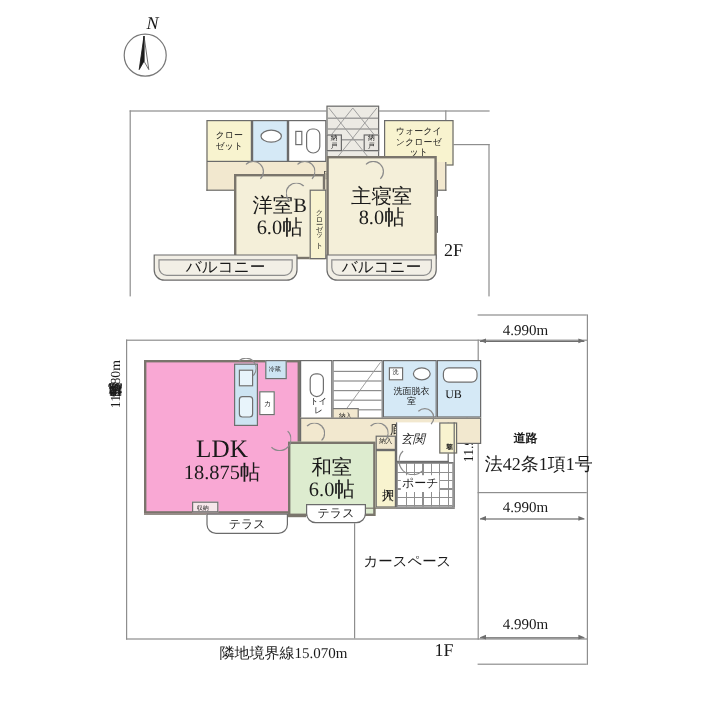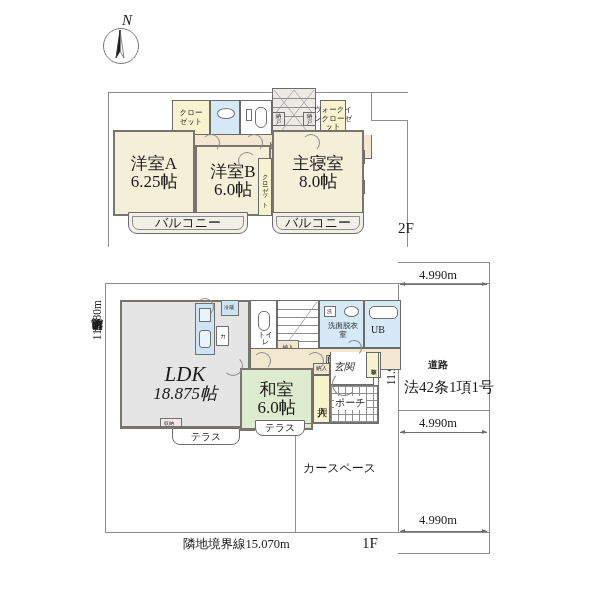--- a/index.html
+++ b/index.html
@@ -162,7 +162,7 @@
     <span class="lbl-tiny">納戸</span>
   </div>
 
-  <div class="room f-closet" style="left:320px;top:100px;width:26px;height:38px;">
+  <div class="room f-closet" style="left:320px;top:100px;width:58px;height:38px;">
     <span class="lbl-xs" style="width:44px;">ウォークインクローゼット</span>
   </div>
 

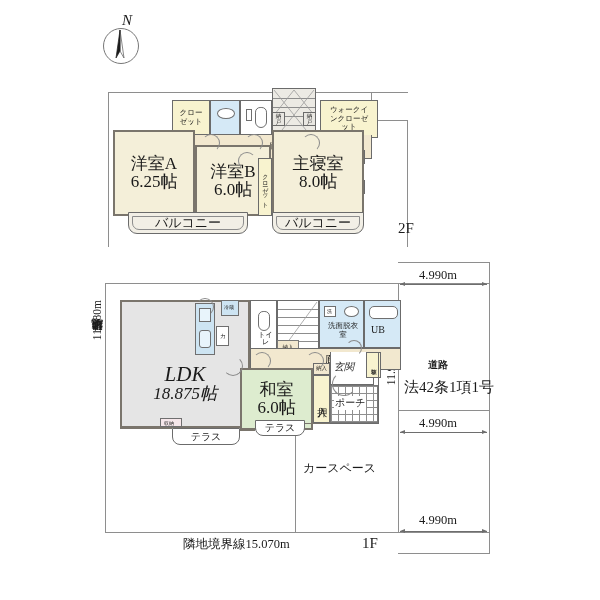--- a/index.html
+++ b/index.html
@@ -174,10 +174,6 @@
     <span class="lbl-xs" style="position:absolute;left:96px;top:6px;font-size:9px;">廊下</span>
   </div>
 
-  <div class="room f-tatami wallthick" style="left:113px;top:130px;width:82px;height:86px;">
-    <span class="lbl-big">洋室A</span>
-    <span class="num-big">6.25帖</span>
-  </div>
 
   <div class="room f-tatami wallthick" style="left:195px;top:145px;width:76px;height:71px;">
     <span class="lbl-big">洋室B</span>

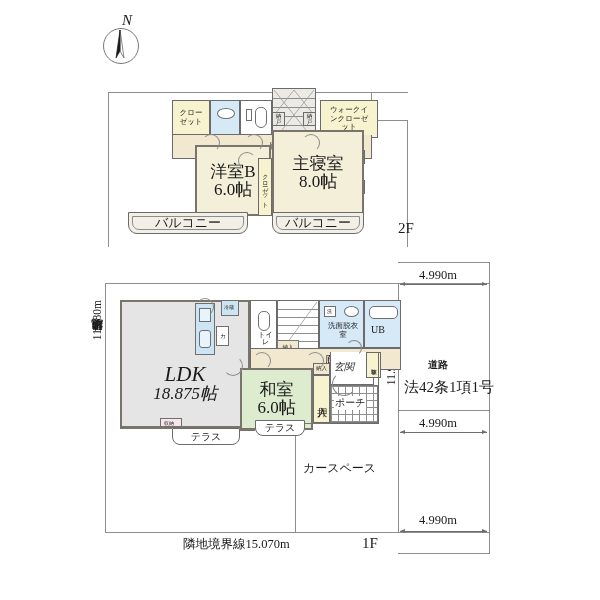--- a/index.html
+++ b/index.html
@@ -206,7 +206,7 @@
   <div class="thinline vline" style="left:364px;top:150px;height:14px;background:#6b6b6b;"></div>
   <div class="thinline vline" style="left:364px;top:180px;height:14px;background:#6b6b6b;"></div>
 
-  <div class="floortag" style="left:370px;top:220px;margin-left:28px;">2F</div>
+  <div class="floortag" style="left:370px;top:201px;">2F</div>
 
   <div class="lotline" style="left:105px;top:283px;width:385px;height:1px;"></div>
   <div class="lotline" style="left:105px;top:283px;width:1px;height:250px;"></div>

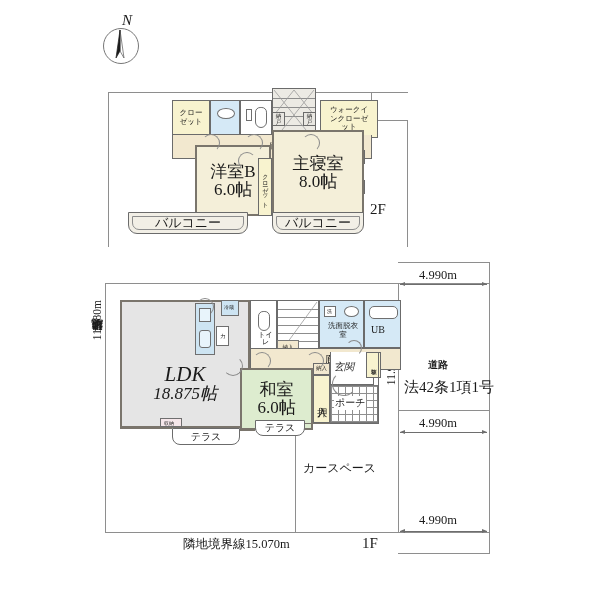--- a/index.html
+++ b/index.html
@@ -27,7 +27,7 @@
 
   
   .f-tatami{background:#f4efd9;}
-  .f-pink{background:#e5e5e5;font-style:italic;}
+  .f-pink{background:#f9a8d4;}
   .f-green{background:#ddeccf;}
   .f-blue{background:#d5e9f6;}
   .f-hall{background:#f2e8cf;}

